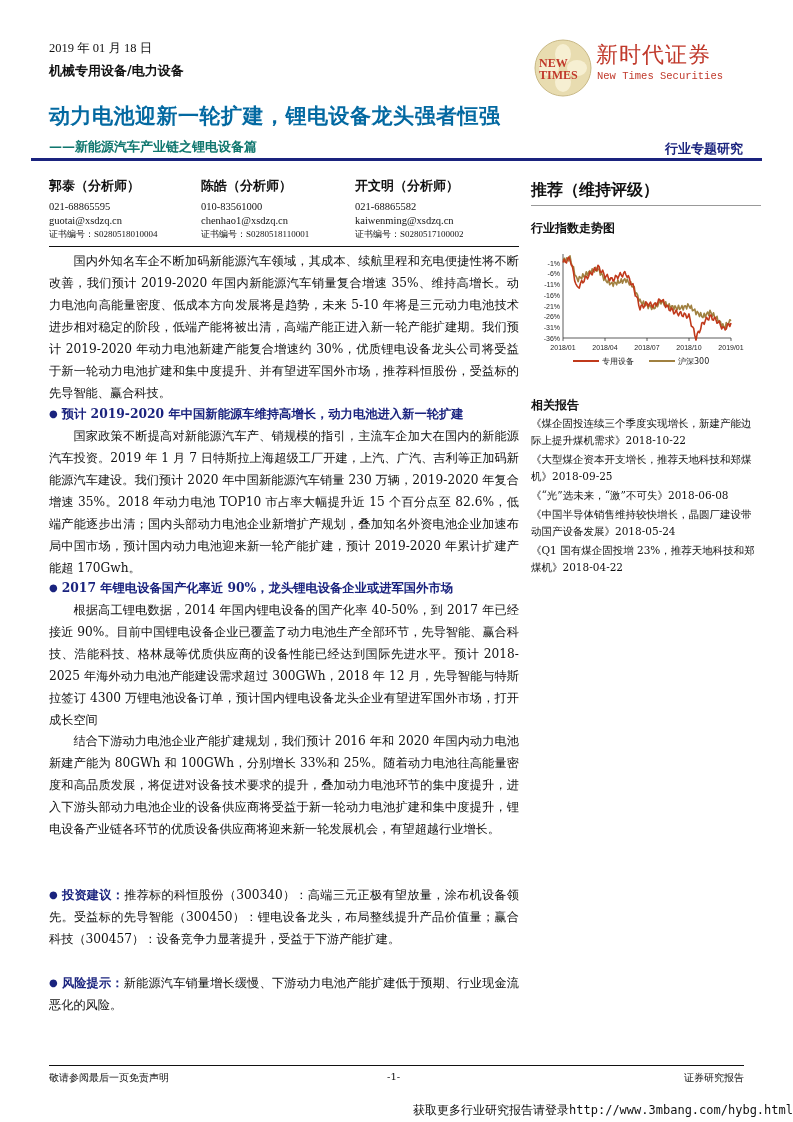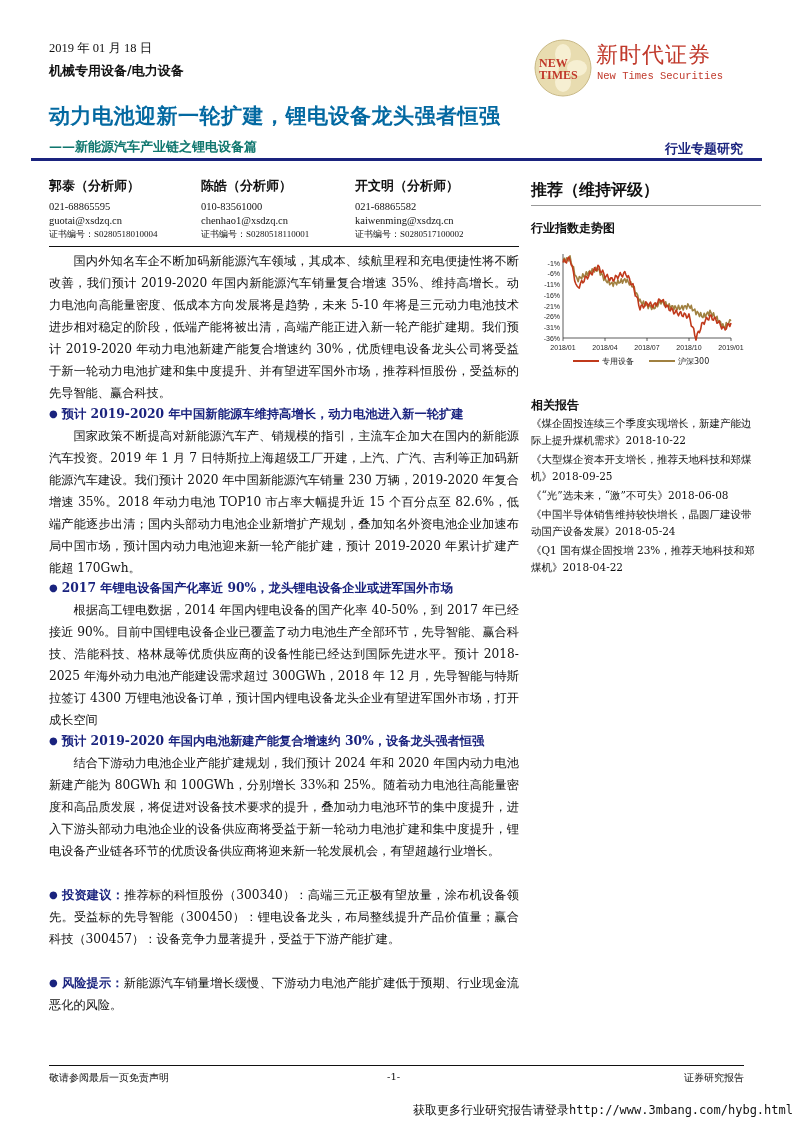--- a/index.html
+++ b/index.html
@@ -151,7 +151,6 @@
 </div>
 
 <div class="abs body" style="top:730px;">
-  <div class="section-head"><span class="bullet">●</span><span>预计 2019-2020 年国内电池新建产能复合增速约 30%，设备龙头强者恒强</span></div>
   <p class="para">结合下游动力电池企业产能扩建规划，我们预计 2024 年和 2020 年国内动力电池新建产能为 80GWh 和 100GWh，分别增长 33%和 25%。随着动力电池往高能量密度和高品质发展，将促进对设备技术要求的提升，叠加动力电池环节的集中度提升，进入下游头部动力电池企业的设备供应商将受益于新一轮动力电池扩建和集中度提升，锂电设备产业链各环节的优质设备供应商将迎来新一轮发展机会，有望超越行业增长。</p>
 </div>
 

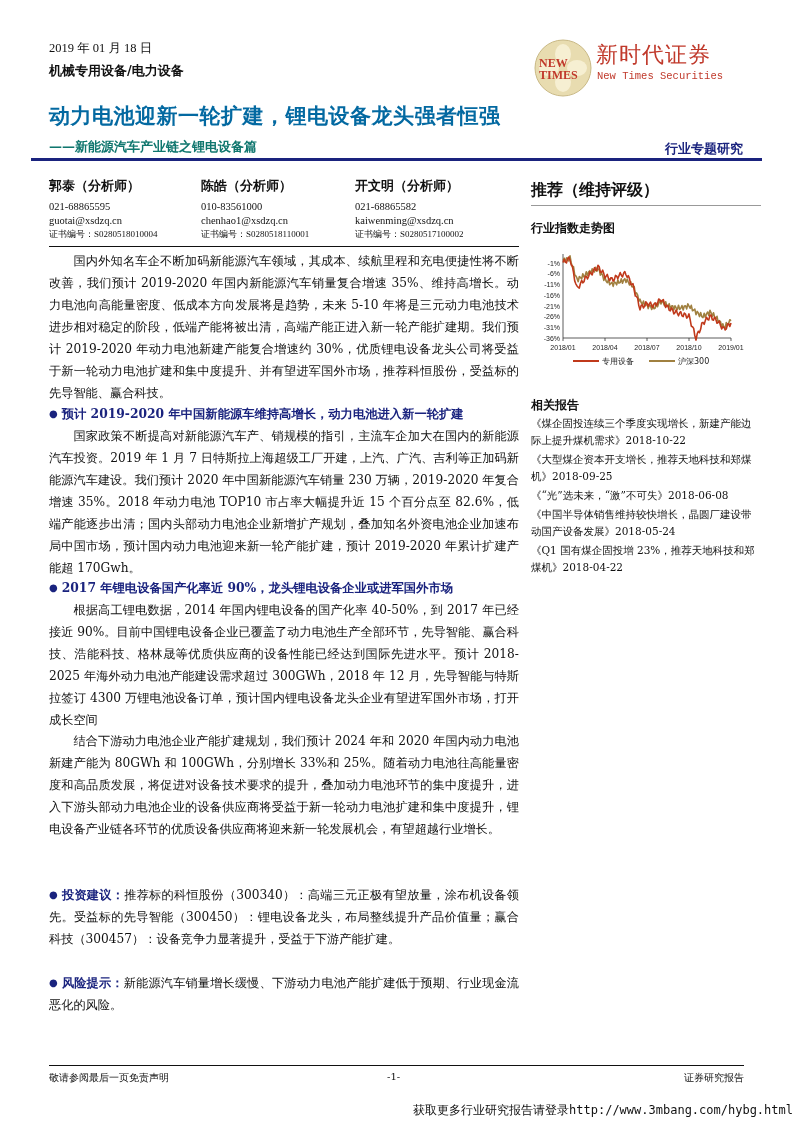--- a/index.html
+++ b/index.html
@@ -151,7 +151,7 @@
 </div>
 
 <div class="abs body" style="top:730px;">
-  <p class="para">结合下游动力电池企业产能扩建规划，我们预计 2024 年和 2020 年国内动力电池新建产能为 80GWh 和 100GWh，分别增长 33%和 25%。随着动力电池往高能量密度和高品质发展，将促进对设备技术要求的提升，叠加动力电池环节的集中度提升，进入下游头部动力电池企业的设备供应商将受益于新一轮动力电池扩建和集中度提升，锂电设备产业链各环节的优质设备供应商将迎来新一轮发展机会，有望超越行业增长。</p>
+  <p class="para">结合下游动力电池企业产能扩建规划，我们预计 2016 年和 2020 年国内动力电池新建产能为 80GWh 和 100GWh，分别增长 33%和 25%。随着动力电池往高能量密度和高品质发展，将促进对设备技术要求的提升，叠加动力电池环节的集中度提升，进入下游头部动力电池企业的设备供应商将受益于新一轮动力电池扩建和集中度提升，锂电设备产业链各环节的优质设备供应商将迎来新一轮发展机会，有望超越行业增长。</p>
 </div>
 
 <div class="abs body" style="top:884px;">

